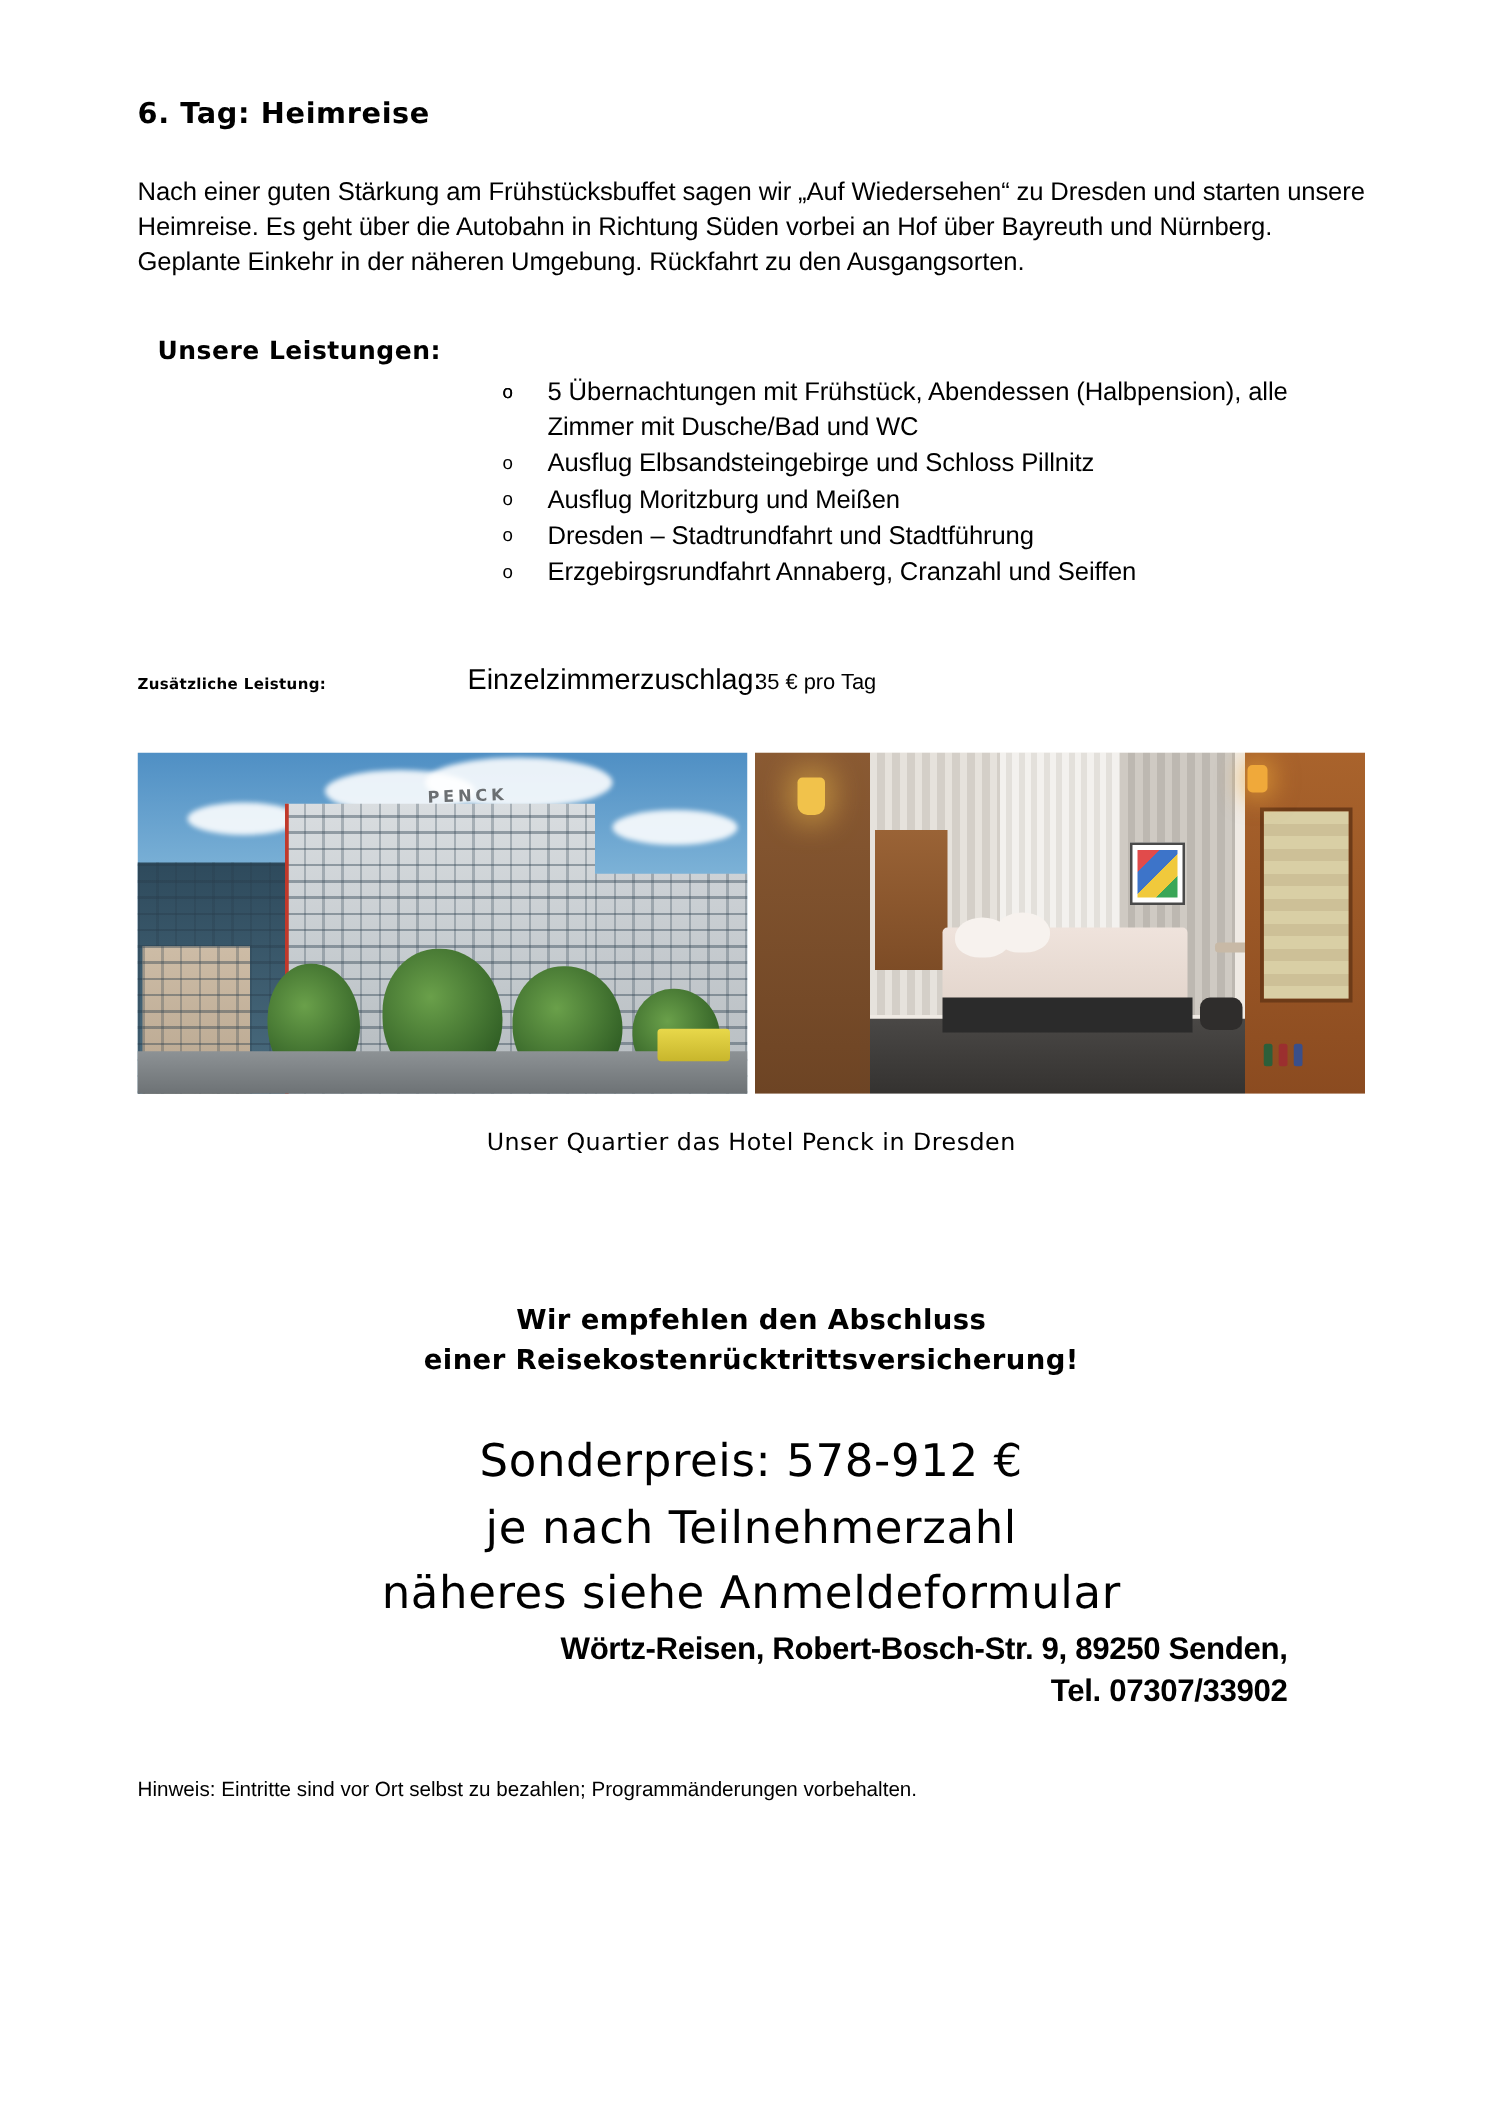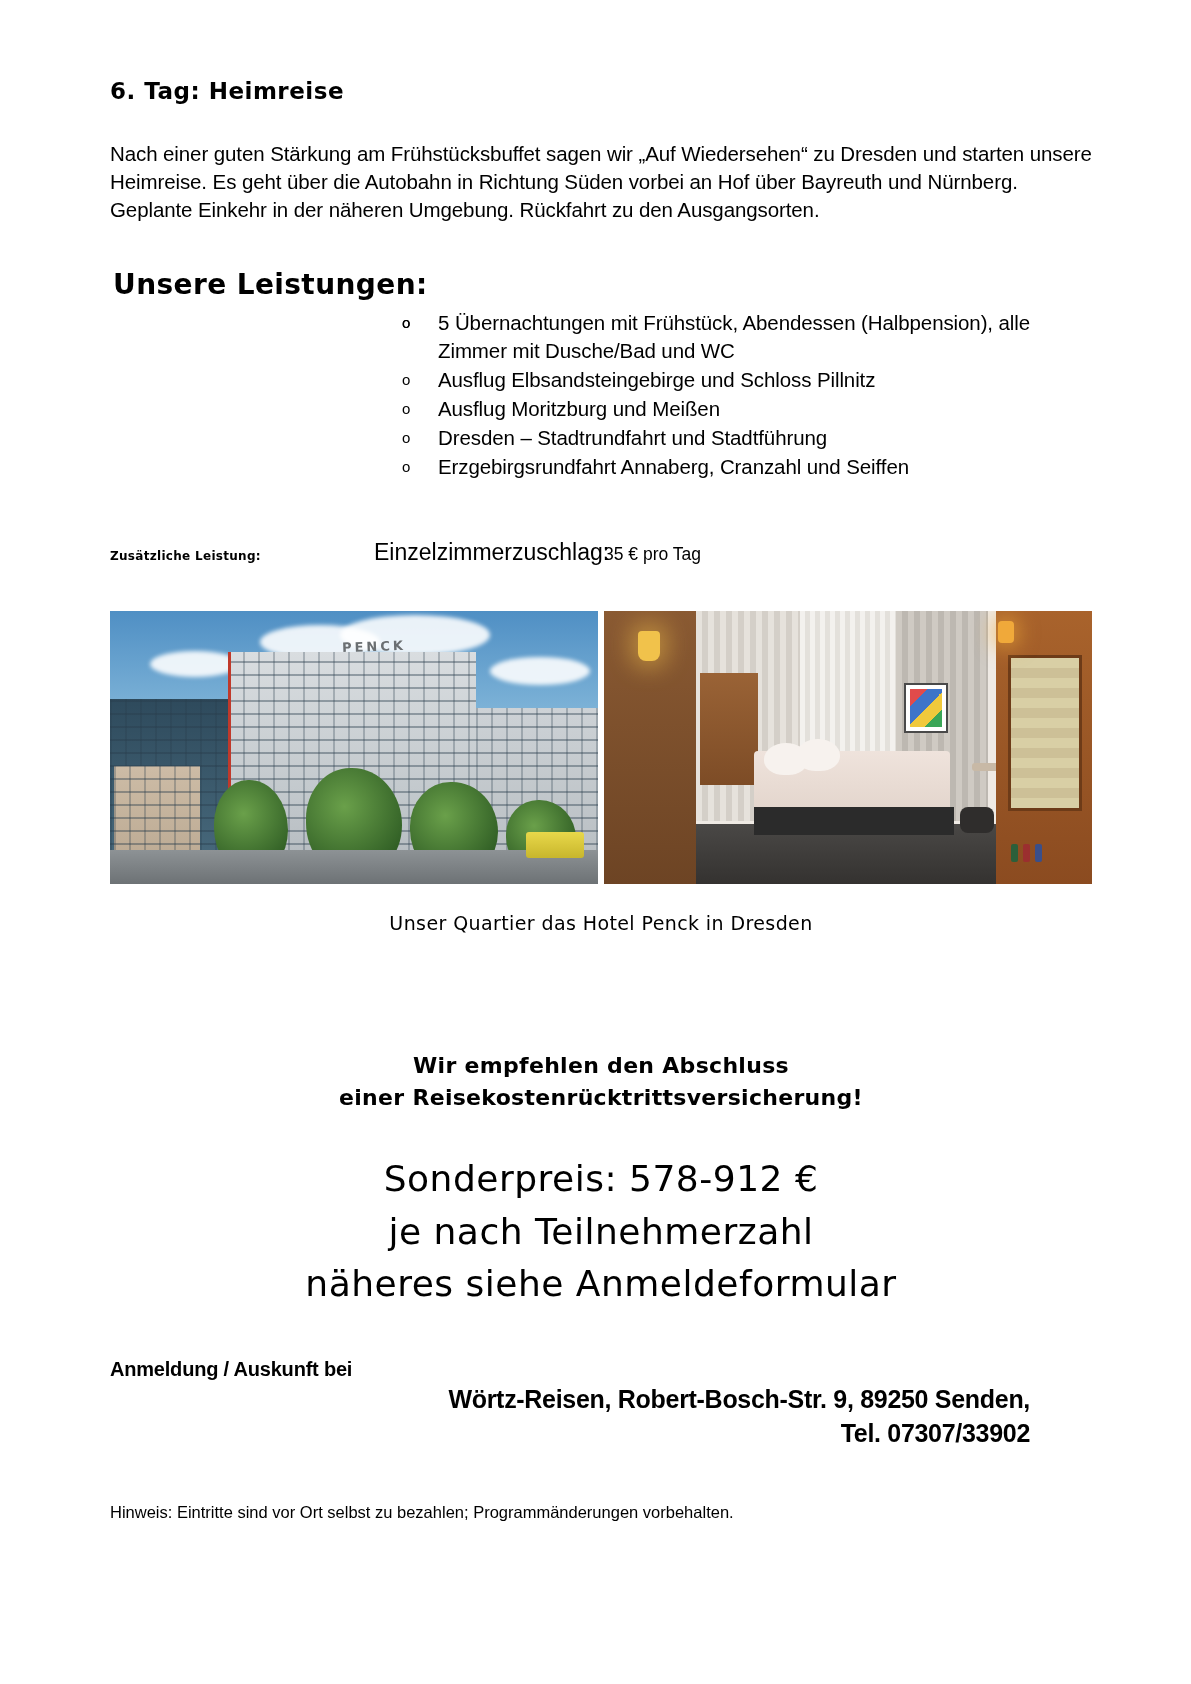--- a/index.html
+++ b/index.html
@@ -48,10 +48,10 @@
 
   h2.section-title {
     font-family: "DejaVu Sans", sans-serif;
-    font-size: 28px;
+    font-size: 20px;
     font-weight: bold;
     letter-spacing: 0.4px;
-    margin: 44px 0 8px 3px;
+    margin: 44px 0 8px 16px;
   }
 
   ul.services {

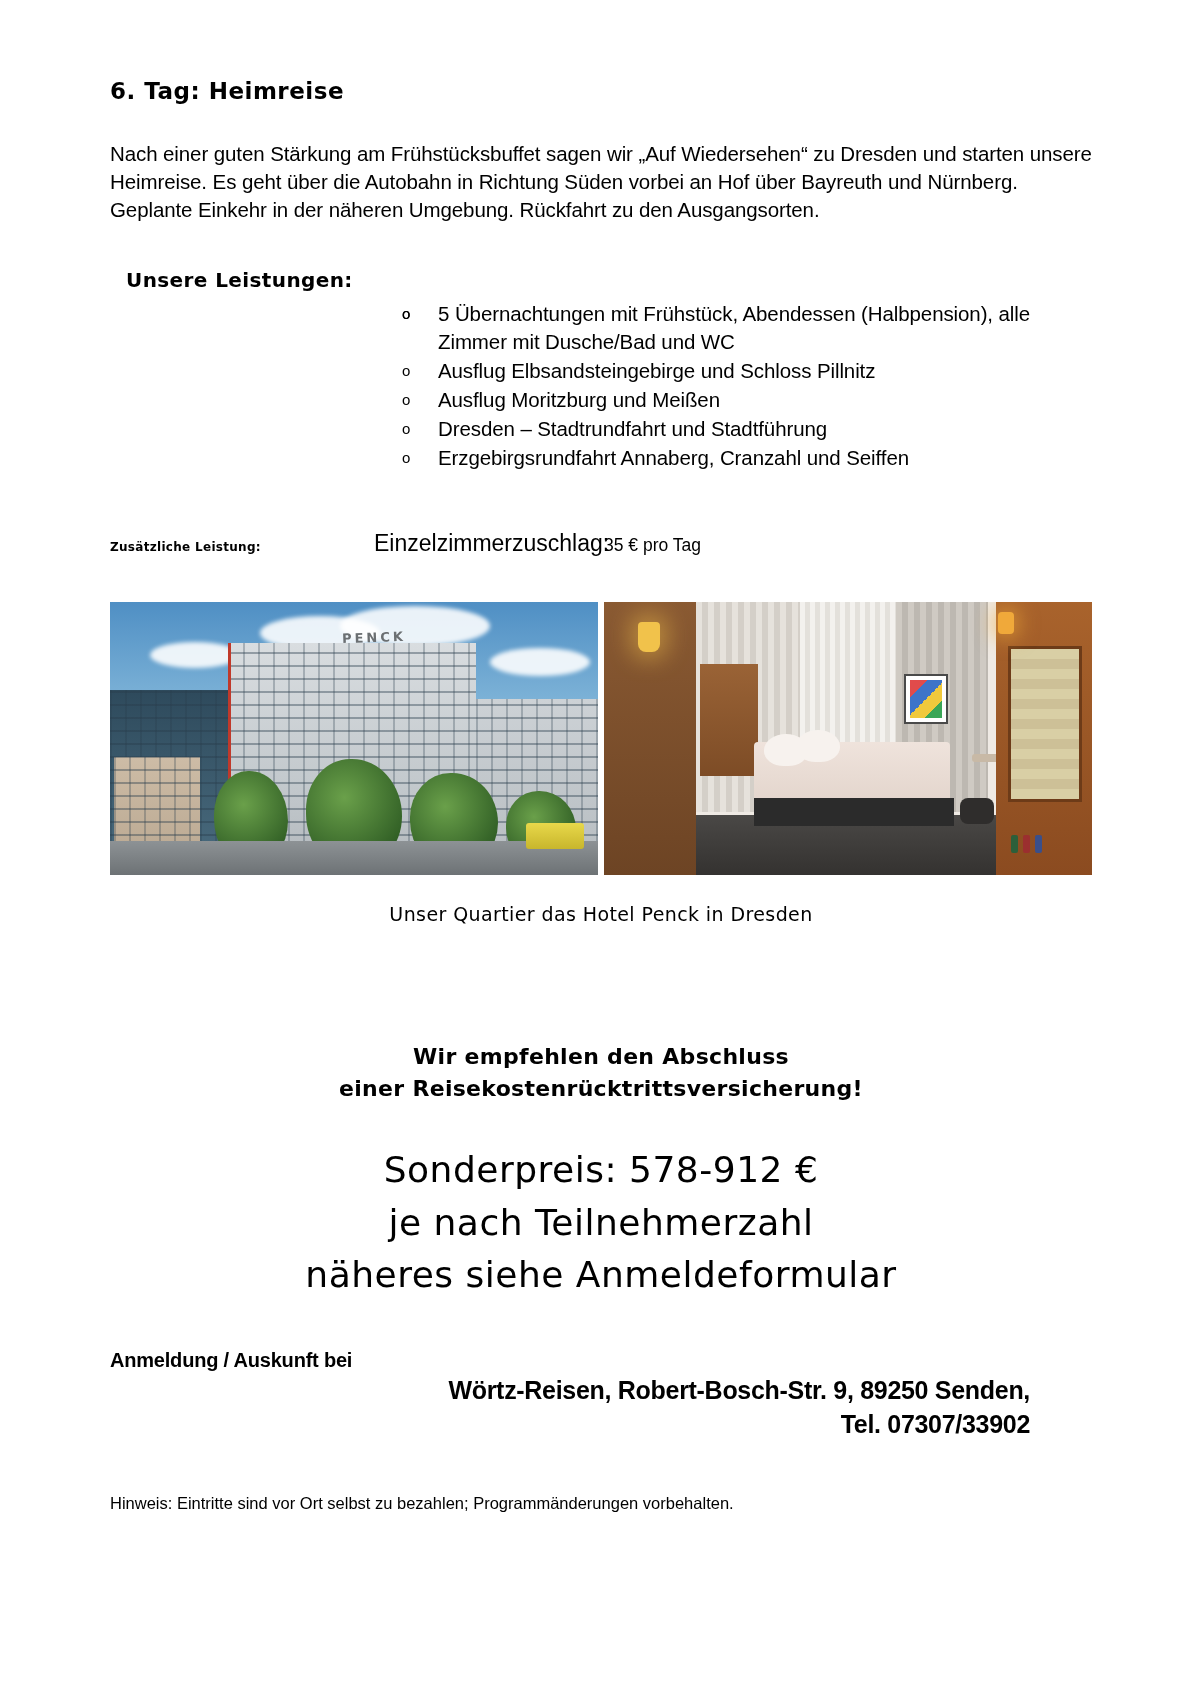--- a/index.html
+++ b/index.html
@@ -432,7 +432,6 @@
       <div>näheres siehe Anmeldeformular</div>
     </div>
 
-    <div class="contact-label">Anmeldung / Auskunft bei</div>
     <div class="contact-lines">
       <div>Wörtz-Reisen, Robert-Bosch-Str. 9, 89250 Senden,</div>
       <div>Tel. 07307/33902</div>

